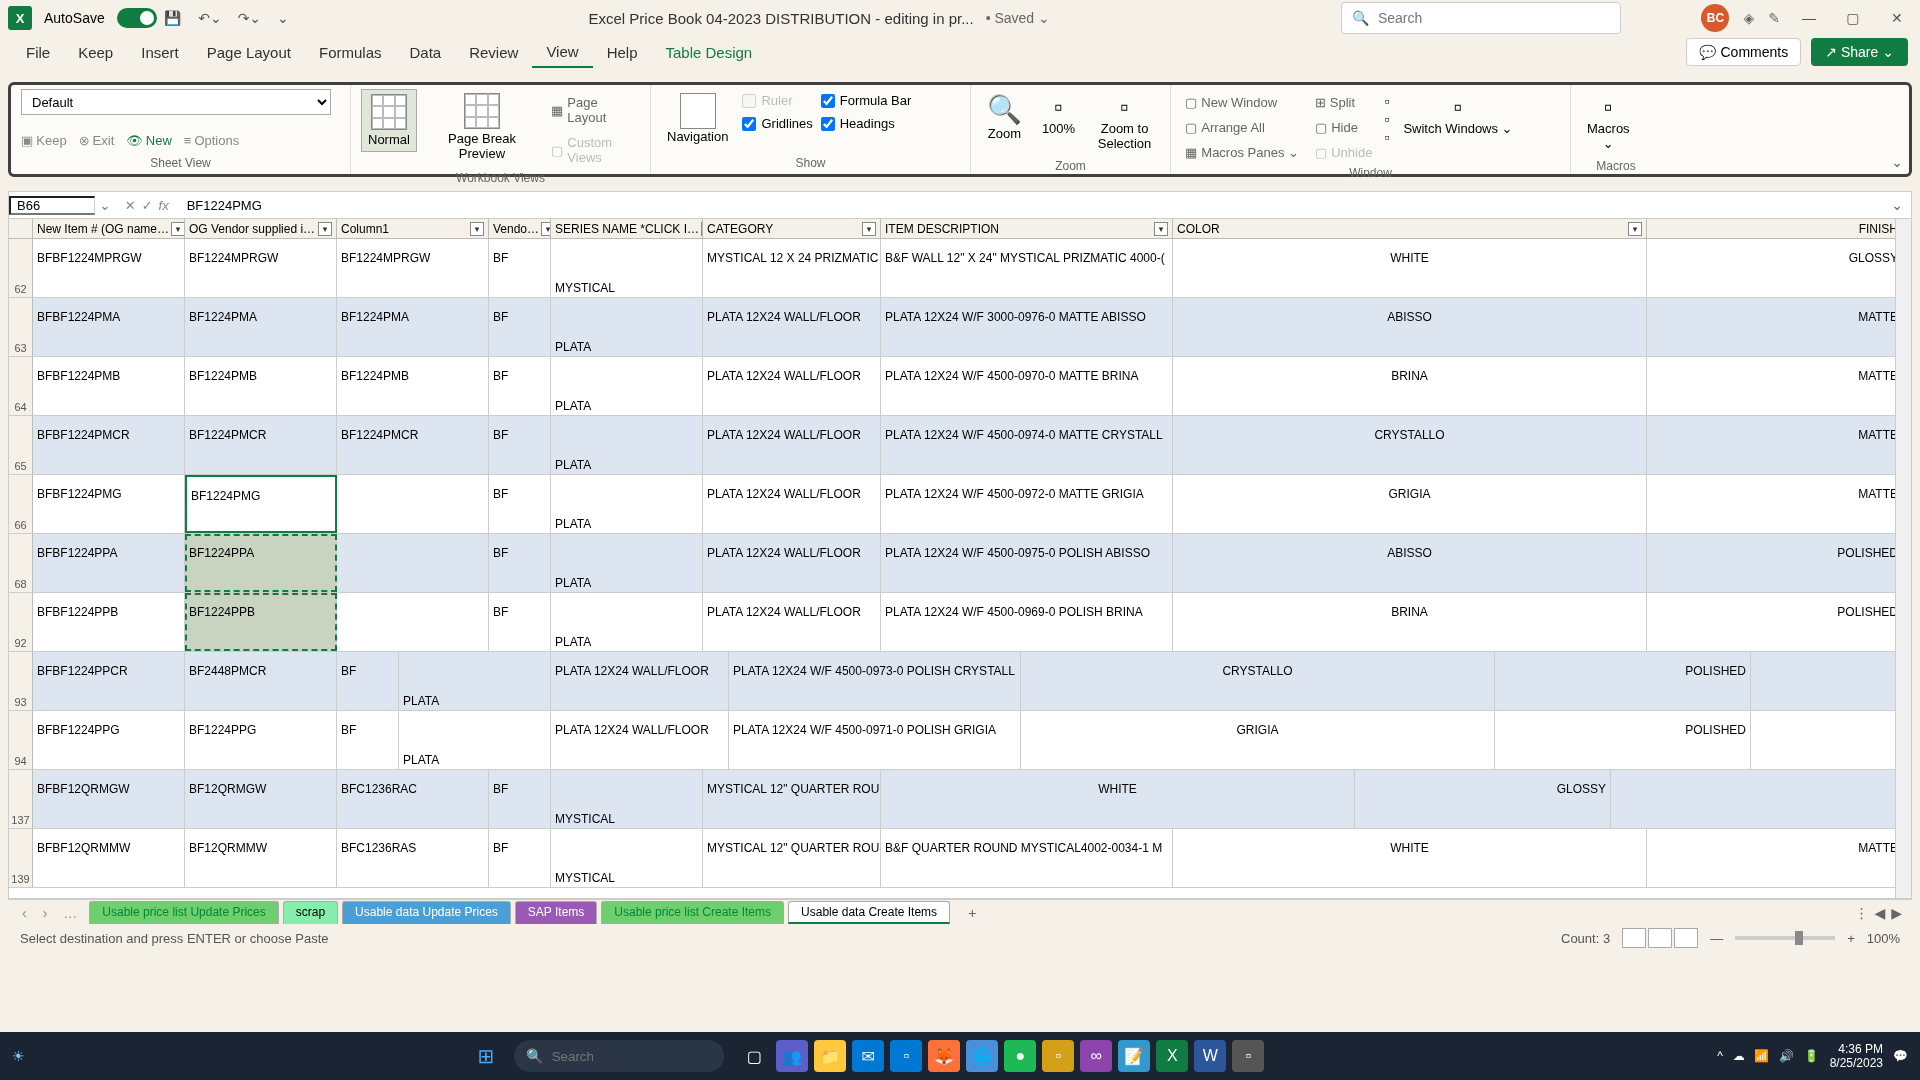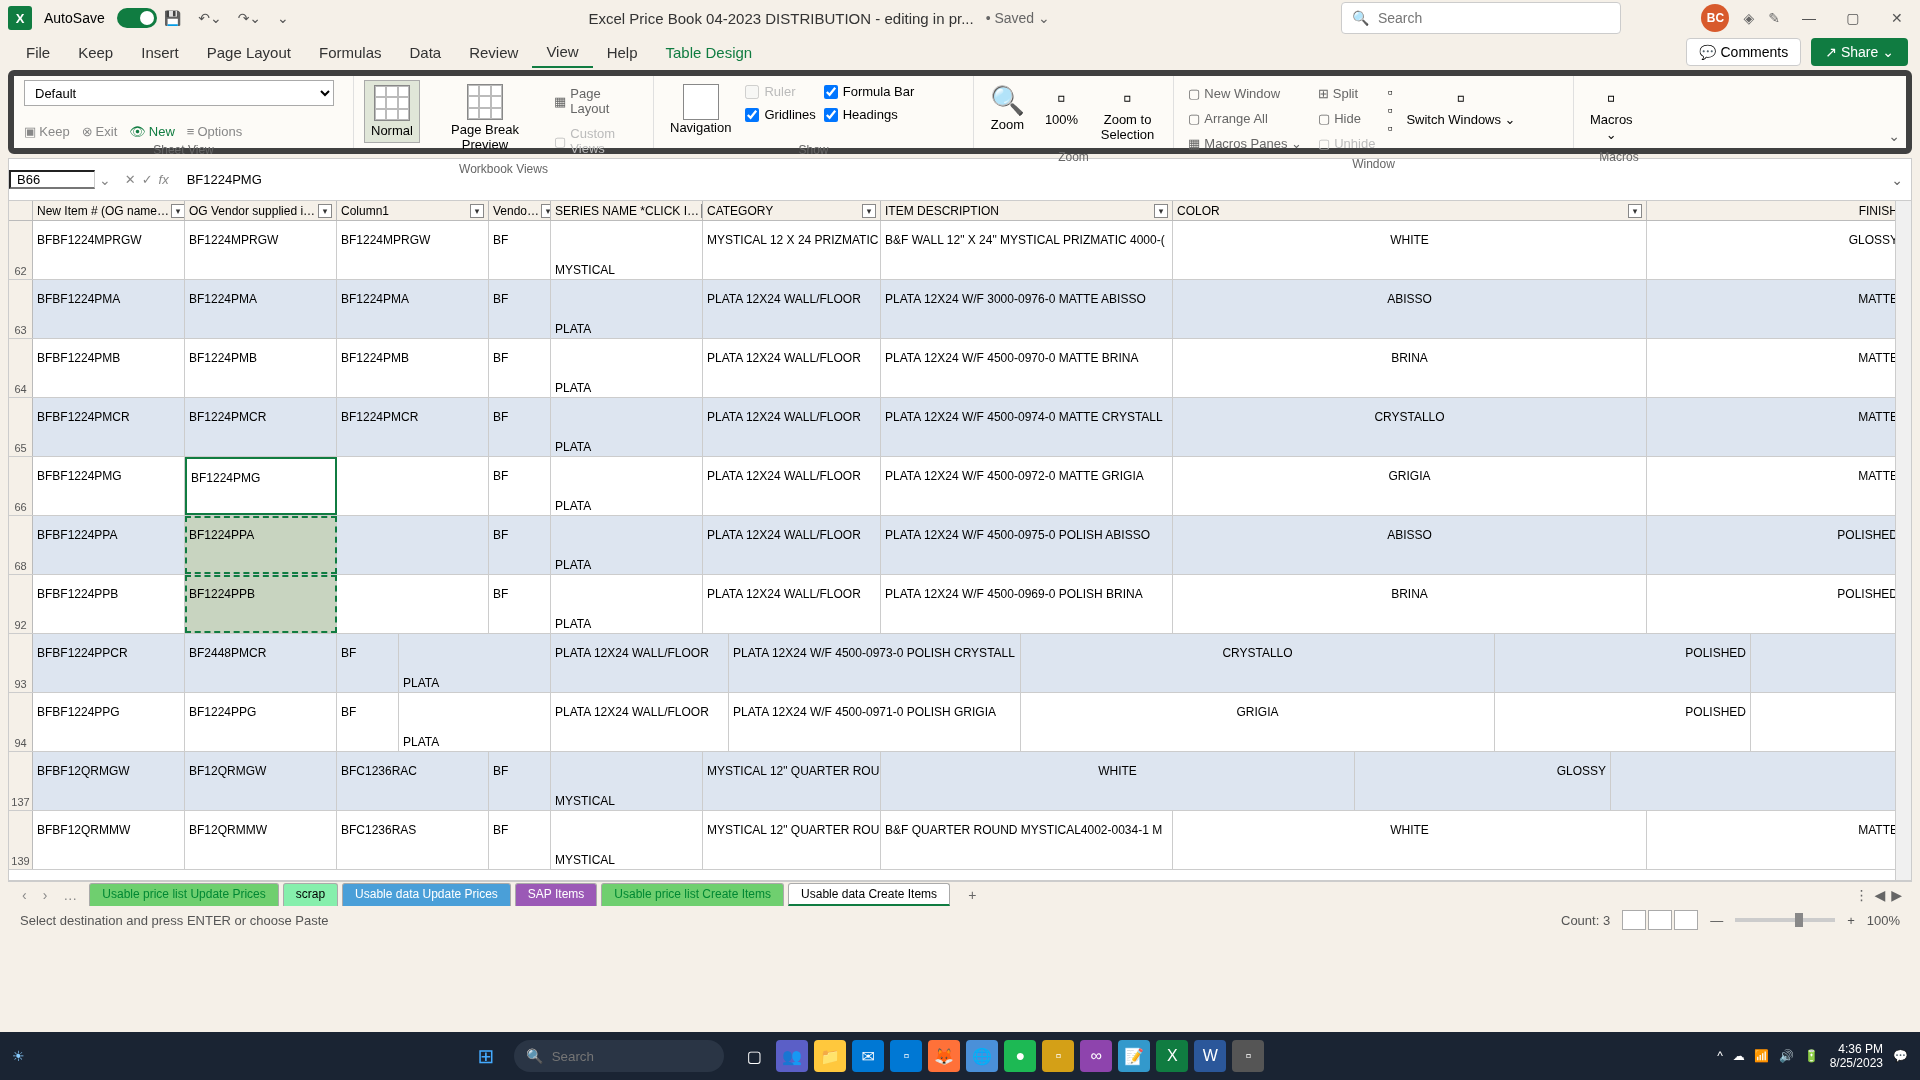--- a/index.html
+++ b/index.html
@@ -31,7 +31,7 @@
 .share-btn { background: #107c41; color: #fff; border-radius: 4px; padding: 5px 14px; cursor: pointer; font-size: 14px; display: flex; align-items: center; gap: 4px; }
 
 
-.ribbon { height: 84px; background: #fdfbf7; border: 6px solid #404040; border-radius: 6px; margin: 2px 8px; display: flex; position: relative; }
+.ribbon { height: 95px; background: #fdfbf7; border: 3px solid #404040; border-radius: 6px; margin: 14px 8px; display: flex; position: relative; }
 .ribbon-group { border-right: 1px solid #e0e0e0; padding: 4px 10px; display: flex; flex-direction: column; }
 .ribbon-group-label { text-align: center; font-size: 12px; color: #666; margin-top: auto; padding-top: 4px; }
 .group-body { display: flex; gap: 8px; align-items: flex-start; flex: 1; }

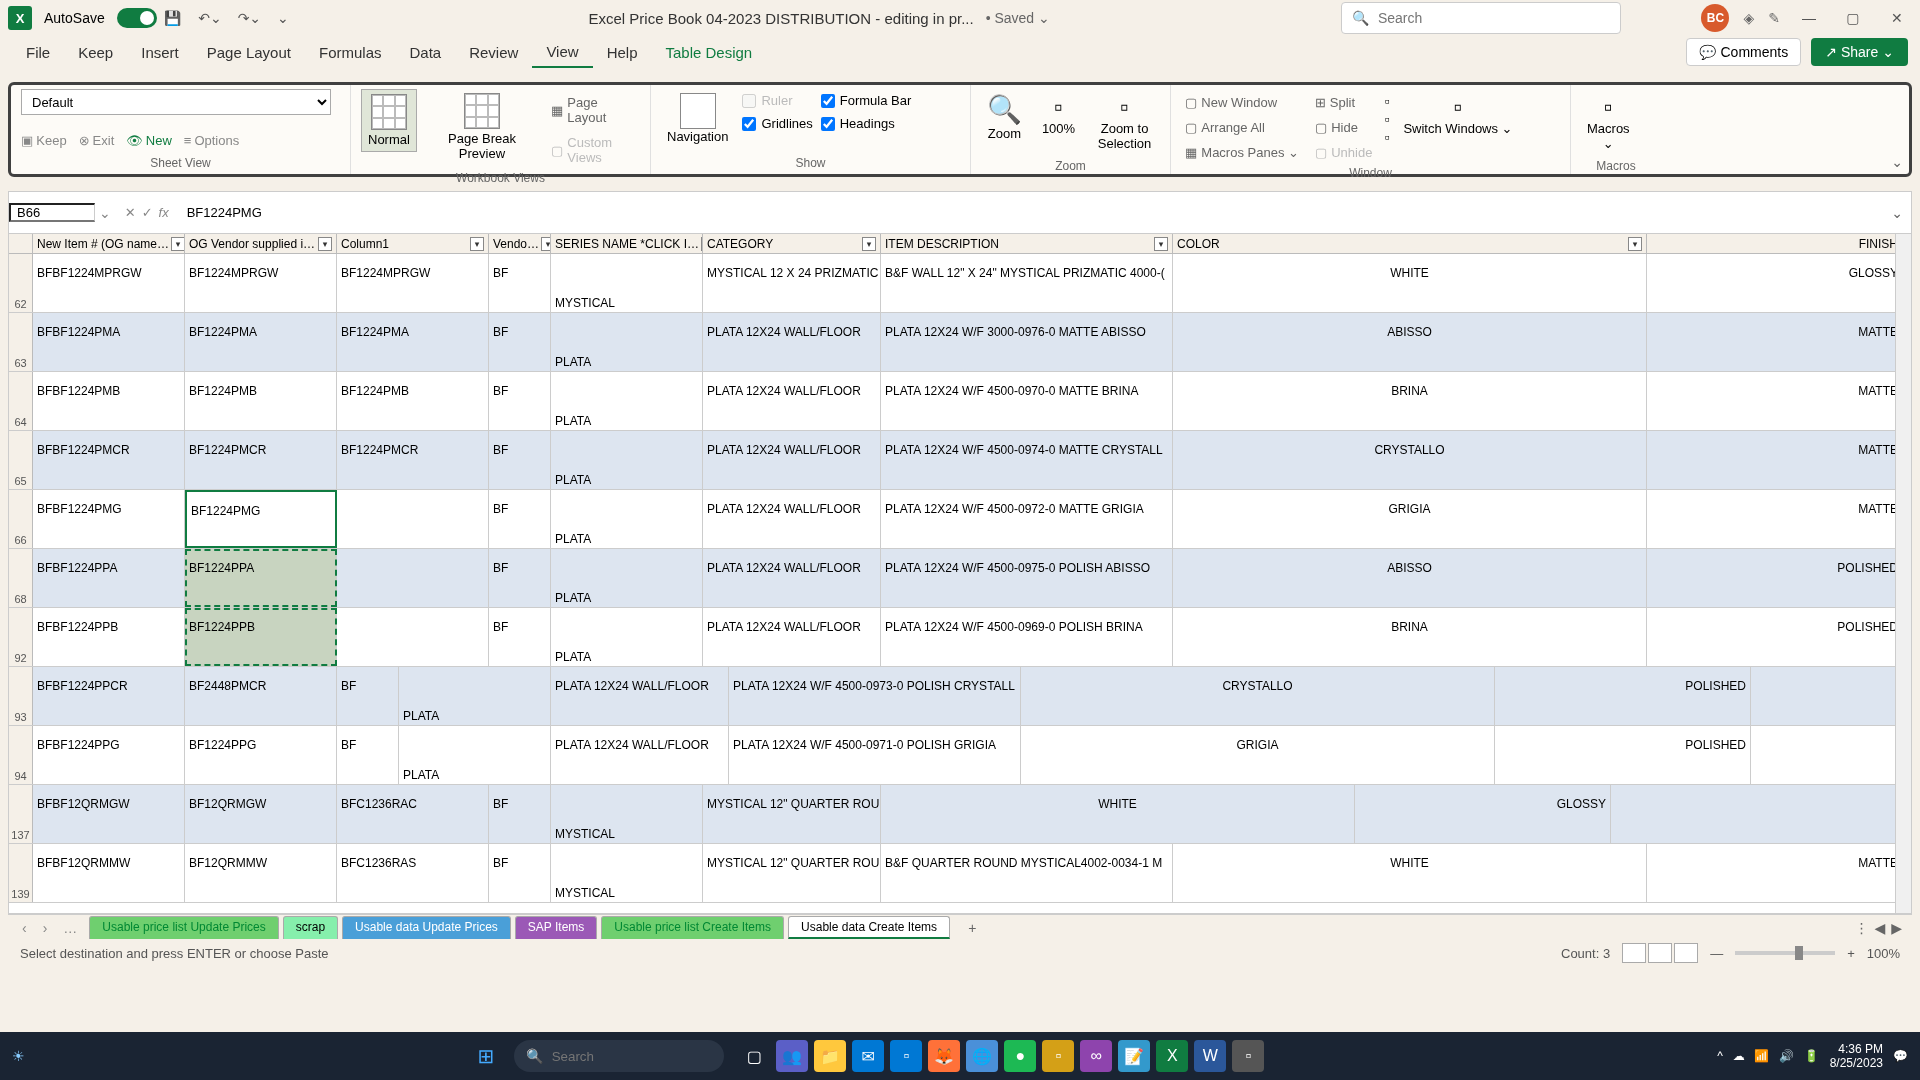--- a/index.html
+++ b/index.html
@@ -51,7 +51,7 @@
 .expand-caret { position: absolute; right: 6px; bottom: 4px; color: #666; cursor: pointer; }
 
 
-.formula-row { height: 43px; background: #fff; border: 1px solid #ccc; margin: 4px 8px 0 8px; display: flex; align-items: center; justify-content: space-between; }
+.formula-row { height: 28px; background: #fff; border: 1px solid #ccc; margin: 4px 8px 0 8px; display: flex; align-items: center; justify-content: space-between; }
 .name-box { width: 86px; border-right: 1px solid #ccc; padding: 0 6px; font-size: 13px; }
 .fx-icons { padding: 0 10px; color: #888; font-size: 13px; display: flex; gap: 6px; }
 .formula-input { flex: 1; padding: 0 8px; font-size: 13px; border: none; outline: none; }

